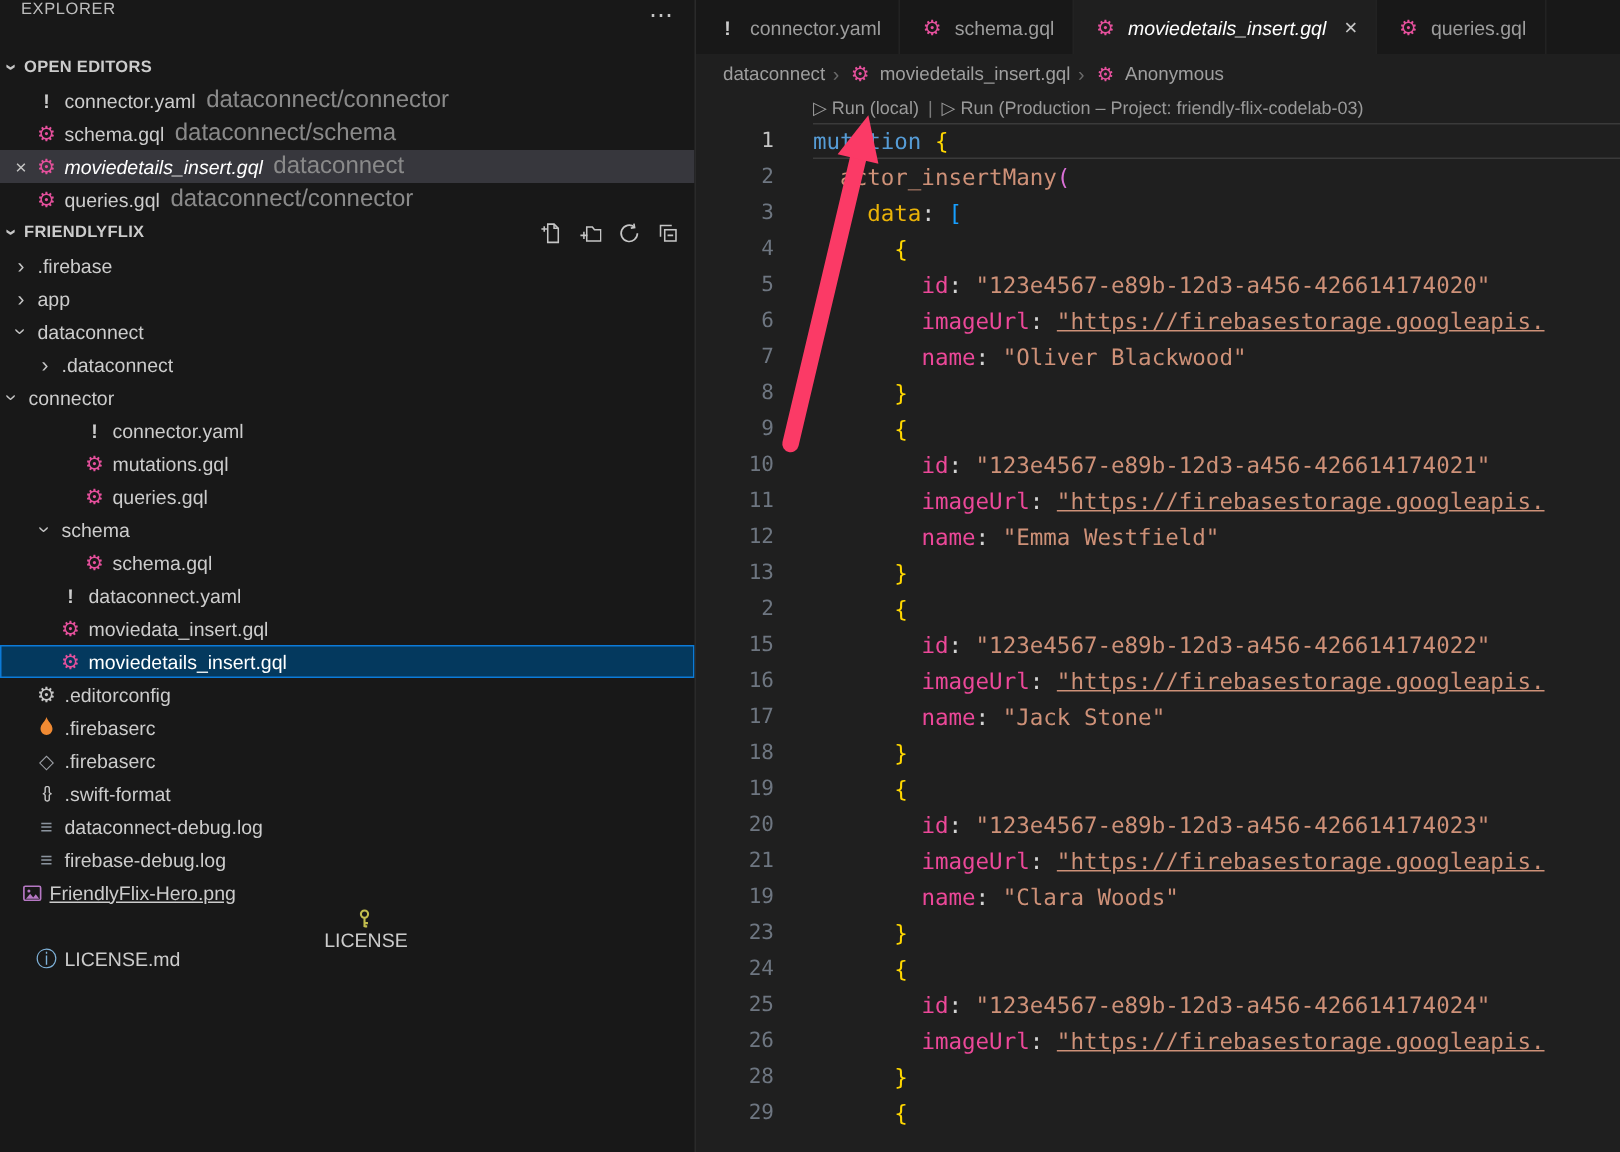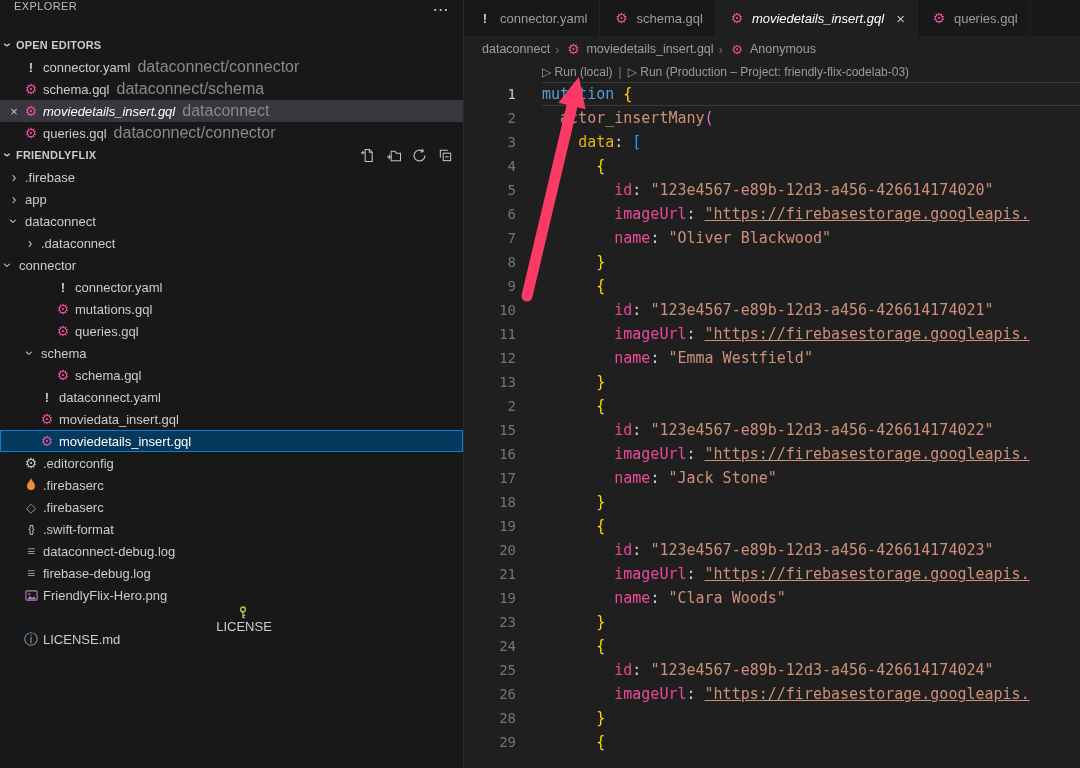--- a/index.html
+++ b/index.html
@@ -229,7 +229,7 @@
           <span class="icon ic-log" style="color: rgb(139, 148, 158);">≡</span>
           <span class="fname">firebase-debug.log</span>
         </div>
-        <div class="tree-row" style="padding-left: 22px;">
+        <div class="tree-row" style="padding-left: 12px; text-decoration: underline;">
           <span class="icon ic-image">
             <svg width="13" height="13" viewBox="0 0 14 14">
               <rect x="1" y="2" width="12" height="10" rx="1" fill="none" stroke="#b678c4" stroke-width="1.2"></rect>

